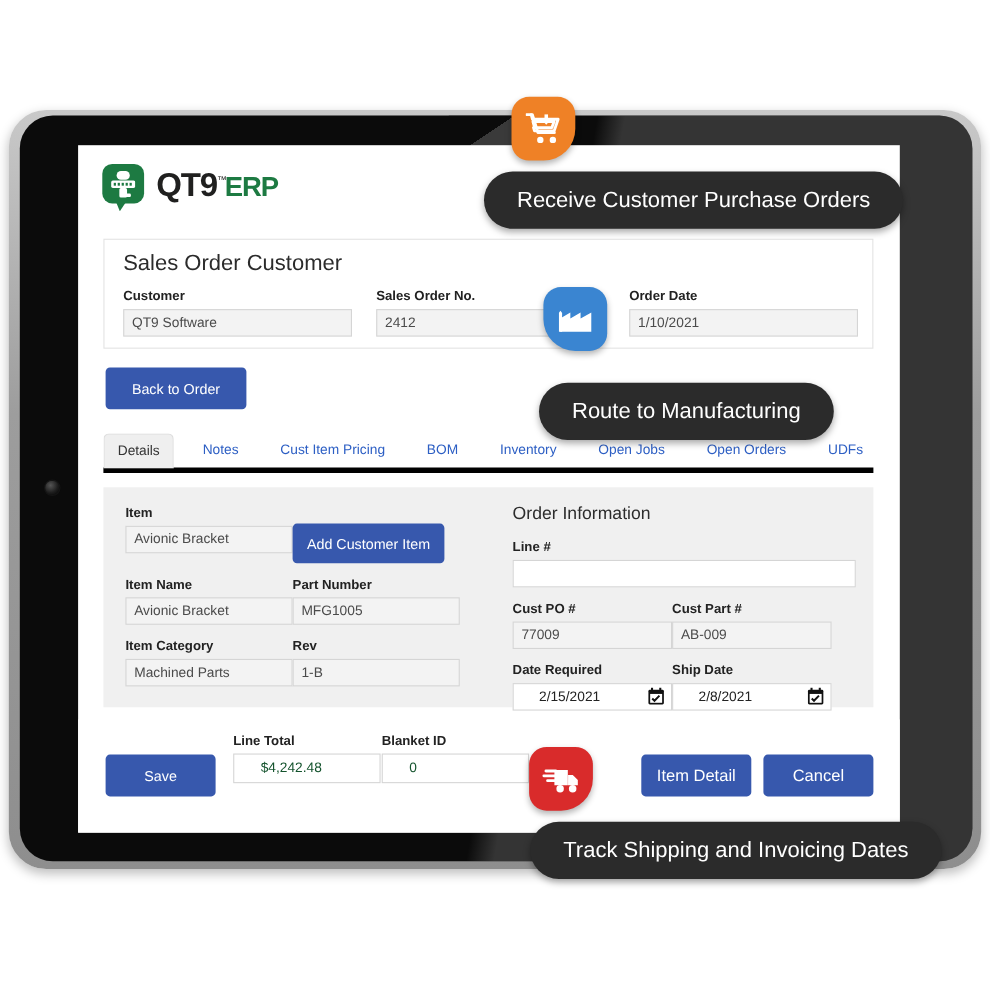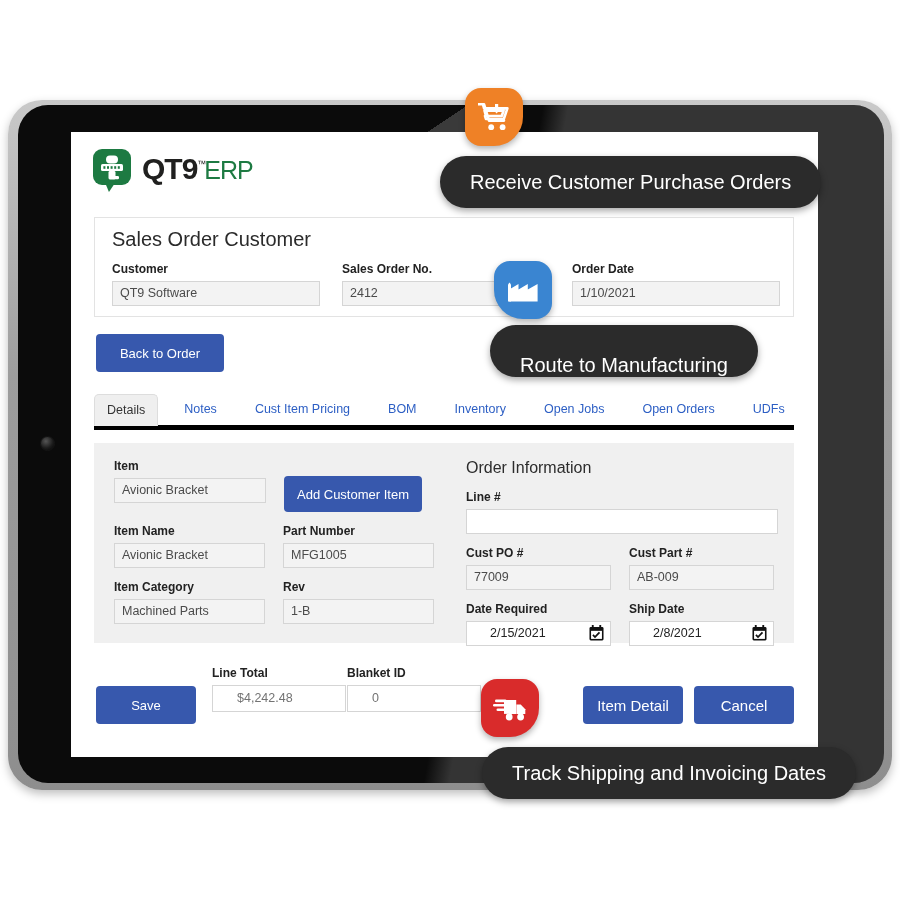--- a/index.html
+++ b/index.html
@@ -75,7 +75,7 @@
   .brand-text { display: flex; align-items: baseline; letter-spacing: -1px; }
   .brand-qt9 { font-size: 30px; font-weight: 700; color: #20201f; }
   .brand-tm { font-size: 9px; color: #20201f; position: relative; top: -12px; left: 0px; }
-  .brand-erp { font-size: 25px; font-weight: 400; color: #1d7a42; margin-left: -1px; }
+  .brand-erp { font-size: 25px; font-weight: 700; color: #1d7a42; margin-left: -1px; }
 
   
   .so-card {

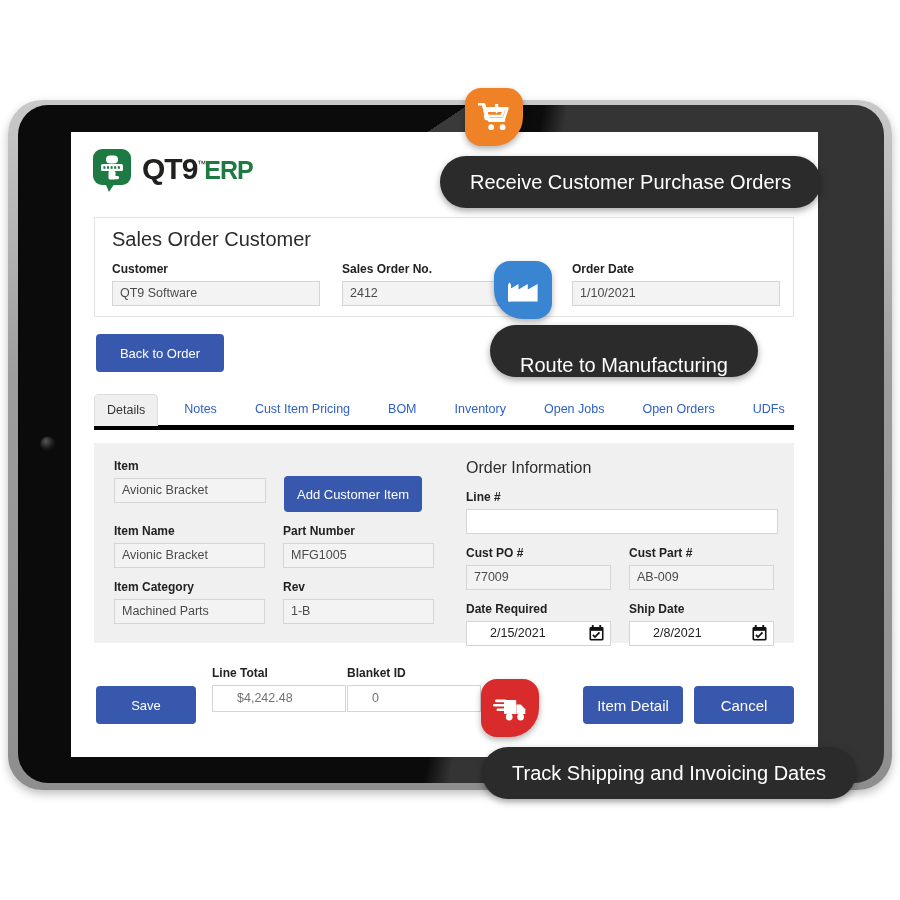--- a/index.html
+++ b/index.html
@@ -170,7 +170,7 @@
 
   .c1 { left: 440px; top: 156px; }
   .b1 { left: 465px; top: 88px; }
-  .c2 { left: 490px; top: 325px; align-items: flex-end; }
+  .c2 { left: 490px; top: 348px; }
   .b2 { left: 494px; top: 261px; }
   .c3 { left: 482px; top: 747px; }
   .b3 { left: 481px; top: 679px; }

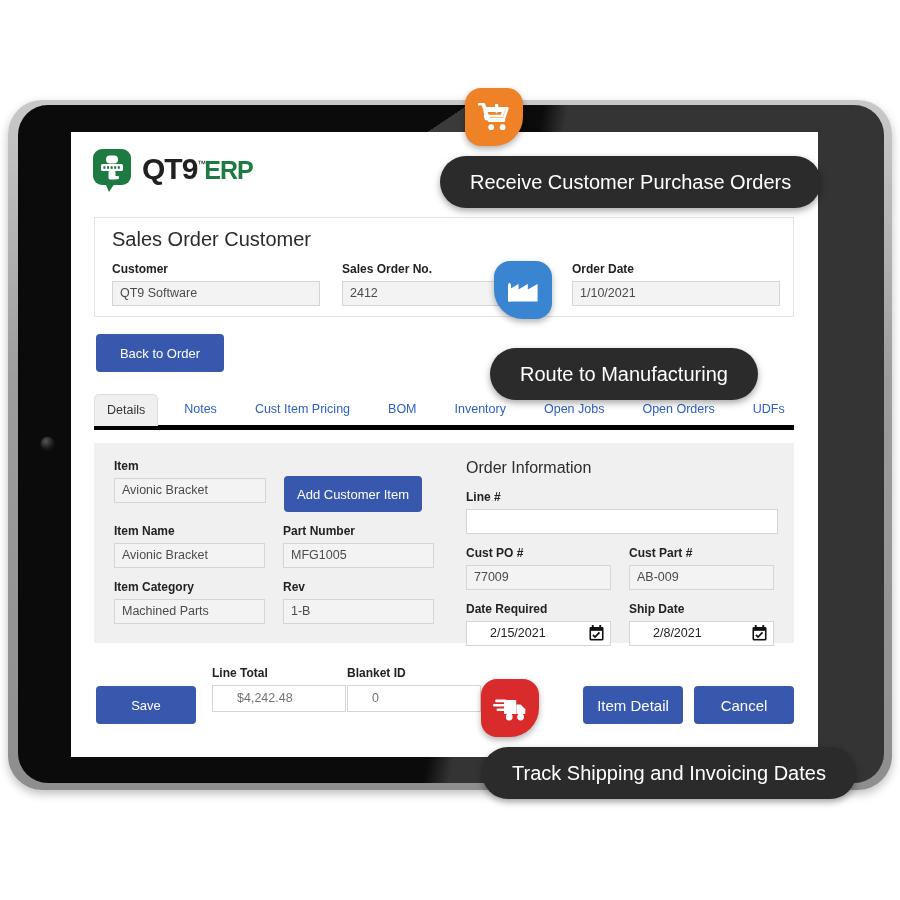--- a/index.html
+++ b/index.html
@@ -123,7 +123,7 @@
   .col-left { position: absolute; left: 20px; top: 16px; width: 320px; }
   .col-right { position: absolute; left: 372px; top: 16px; width: 312px; }
   .sec-title { font-size: 16px; color: #2c2c2c; margin-bottom: 13px; }
-  .row { display: flex; gap: 18px; margin-bottom: 12px; }
+  .row { display: flex; margin-bottom: 12px; }
   .cell-wide { width: 100%; }
   .cell { width: 152px; }
   .cell-sm { width: 145px; }

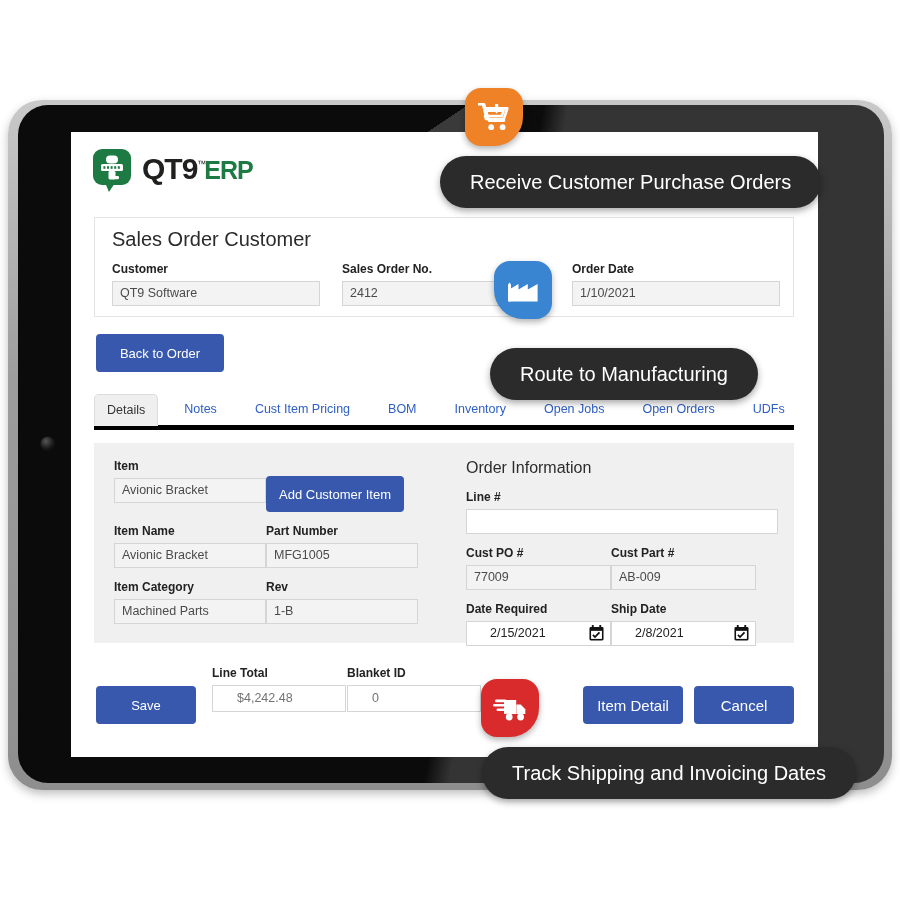--- a/index.html
+++ b/index.html
@@ -142,7 +142,7 @@
   .foot-field { position: absolute; top: 12px; }
   .foot-field.lt { left: 141px; width: 134px; }
   .foot-field.bid { left: 276px; width: 134px; }
-  .foot-field .finput { background:#fff; height: 27px; line-height: 25px; color:#737373;padding-left:24px; }
+  .foot-field .finput { background:#fff; height: 27px; line-height: 25px; color:#14532d;padding-left:24px; }
   .btn-itemdetail { position: absolute; left: 512px; top: 32px; width: 100px; height: 38px; }
   .btn-cancel { position: absolute; left: 623px; top: 32px; width: 100px; height: 38px; }
 

